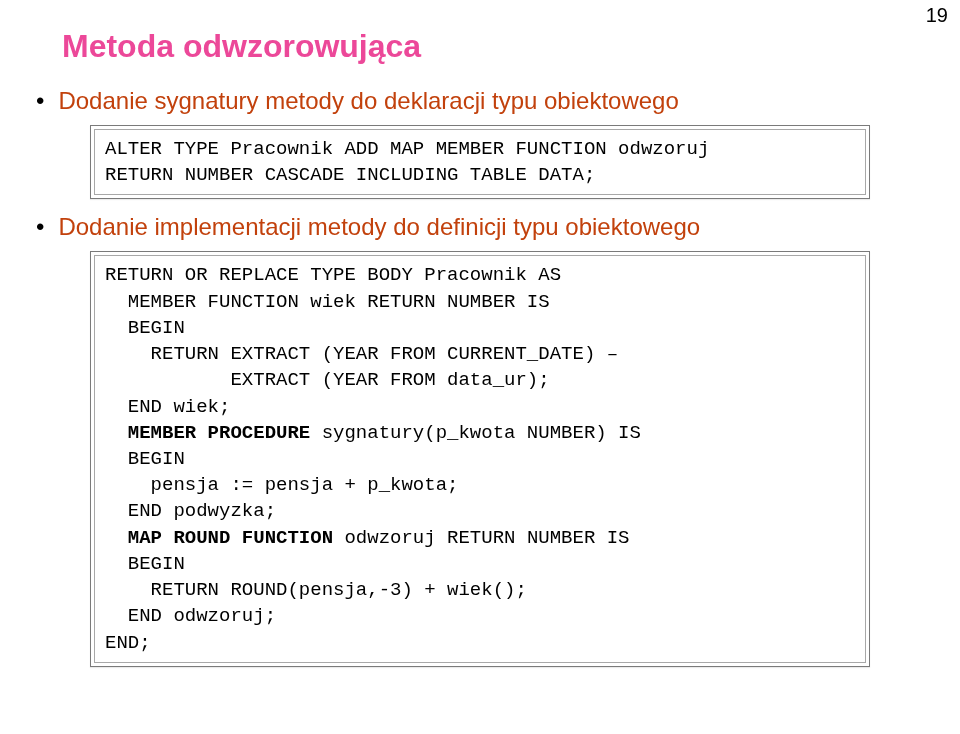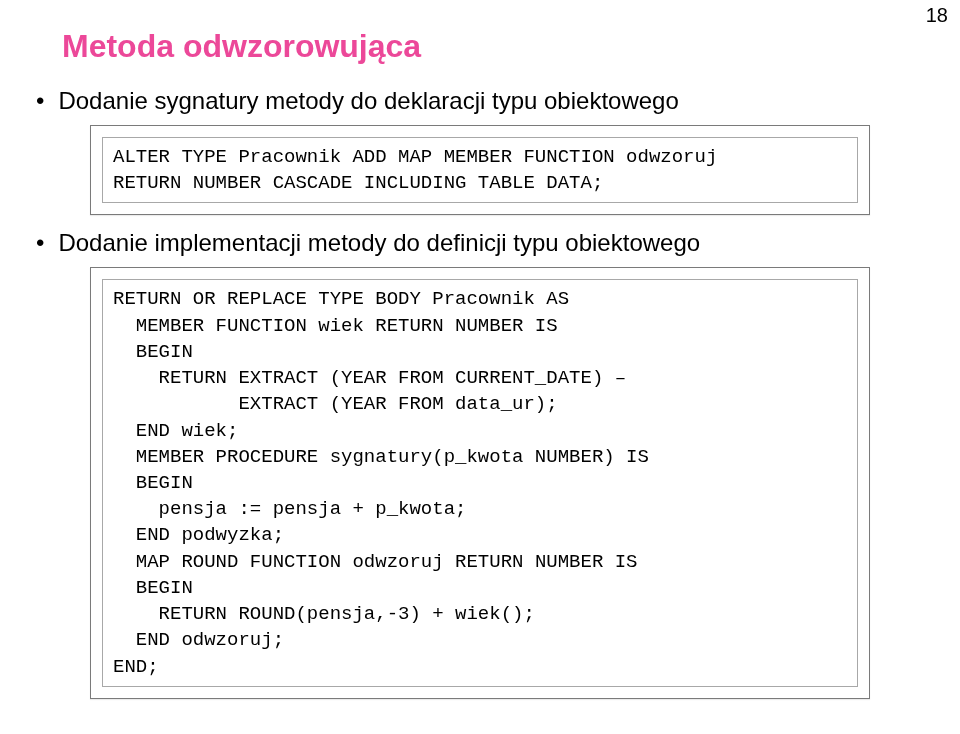--- a/index.html
+++ b/index.html
@@ -66,7 +66,7 @@
 </head>
 <body>
 
-<div class="page-number">18</div>
+<div class="page-number">19</div>
 
 <div class="title">Metoda odwzorowująca</div>
 

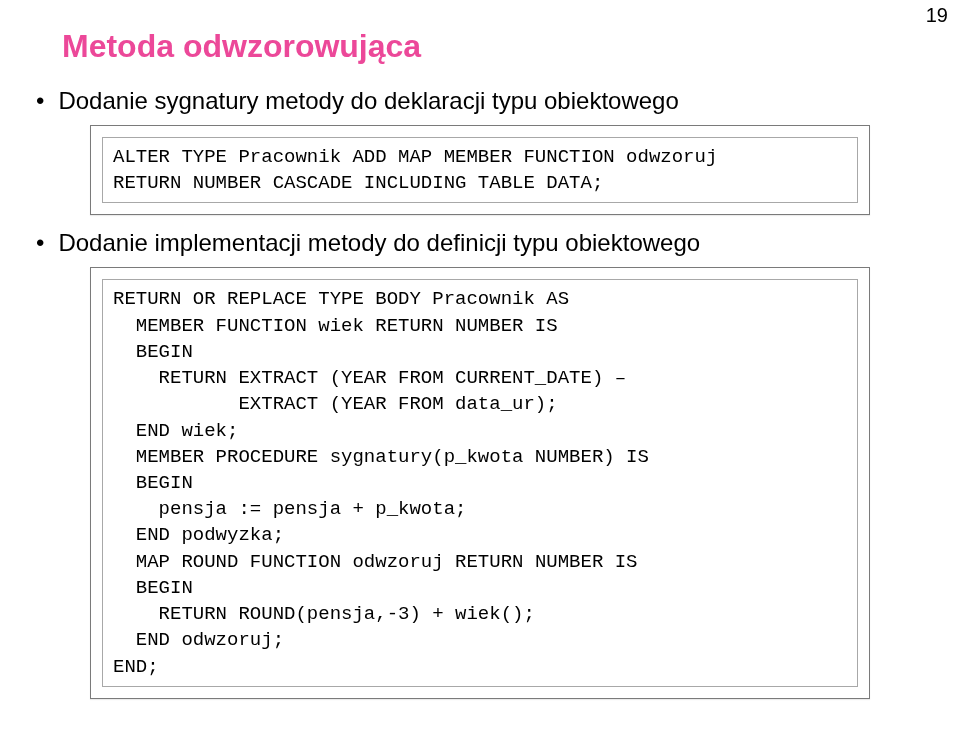--- a/index.html
+++ b/index.html
@@ -29,7 +29,7 @@
       align-items: flex-start;
       margin: 6px 0 10px 36px;
       font-size: 24px;
-      color: #000000;
+      color: #c2410c;
       text-align: center;
     }
     .bullet:before {

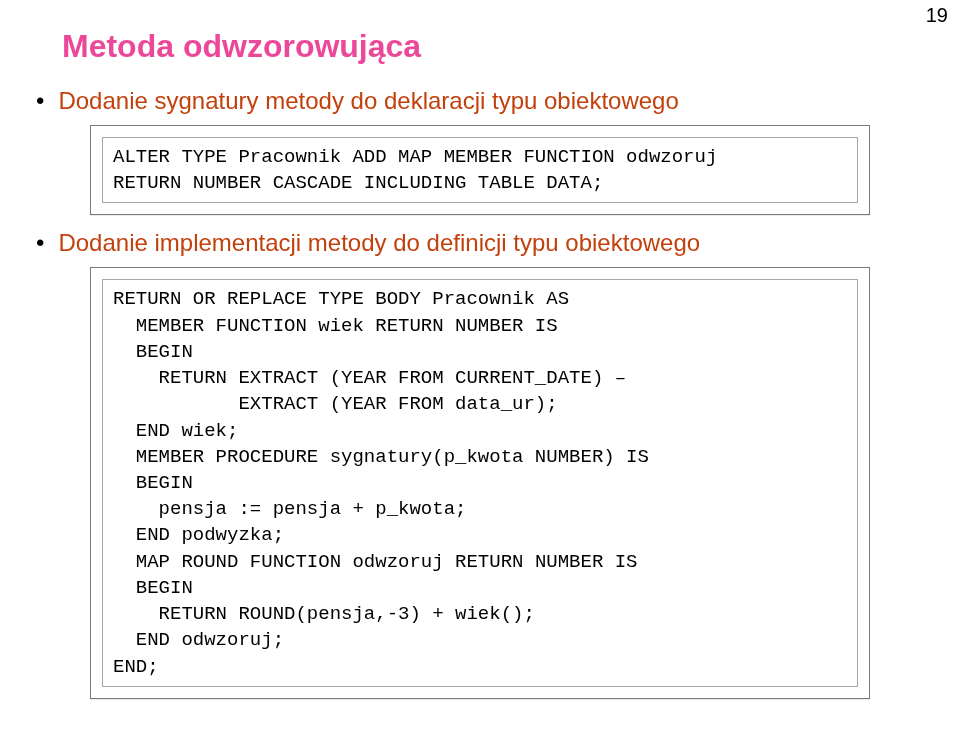--- a/index.html
+++ b/index.html
@@ -42,7 +42,7 @@
     .codebox-outer {
       margin: 0 90px 14px 90px;
       border: 1px solid #7a7a7a;
-      padding: 11px;
+      padding: 3px;
       background: #fff;
       box-shadow: 0 1px 1px rgba(0,0,0,0.08);
     }

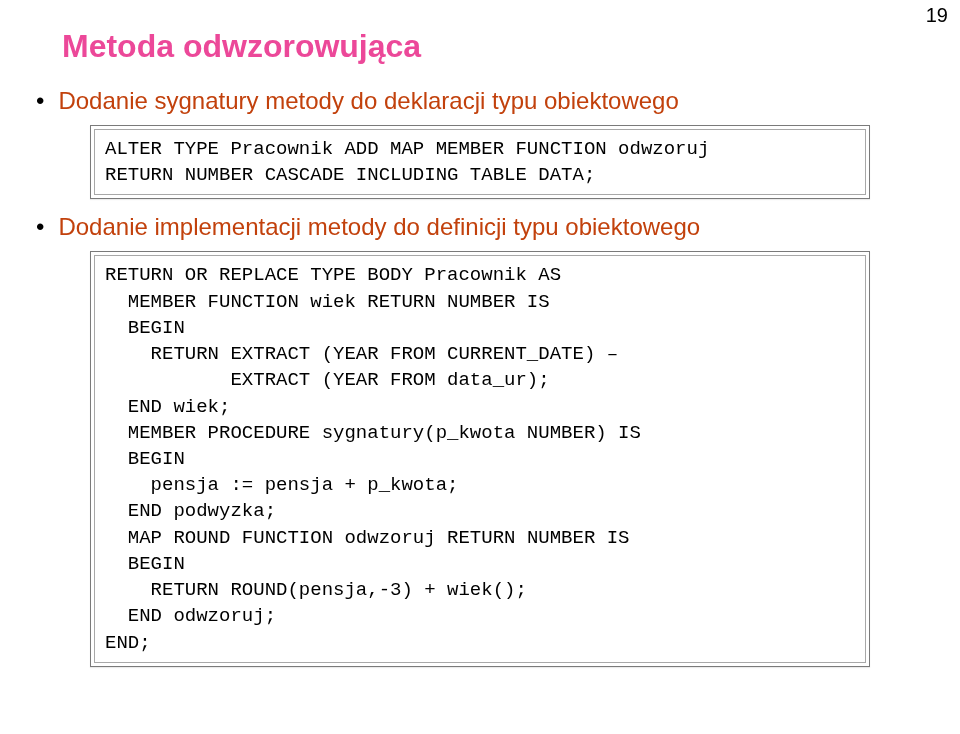--- a/index.html
+++ b/index.html
@@ -60,7 +60,7 @@
       color: #000;
     }
     pre .b {
-      font-weight: normal;
+      font-weight: bold;
     }
   </style>
 </head>

